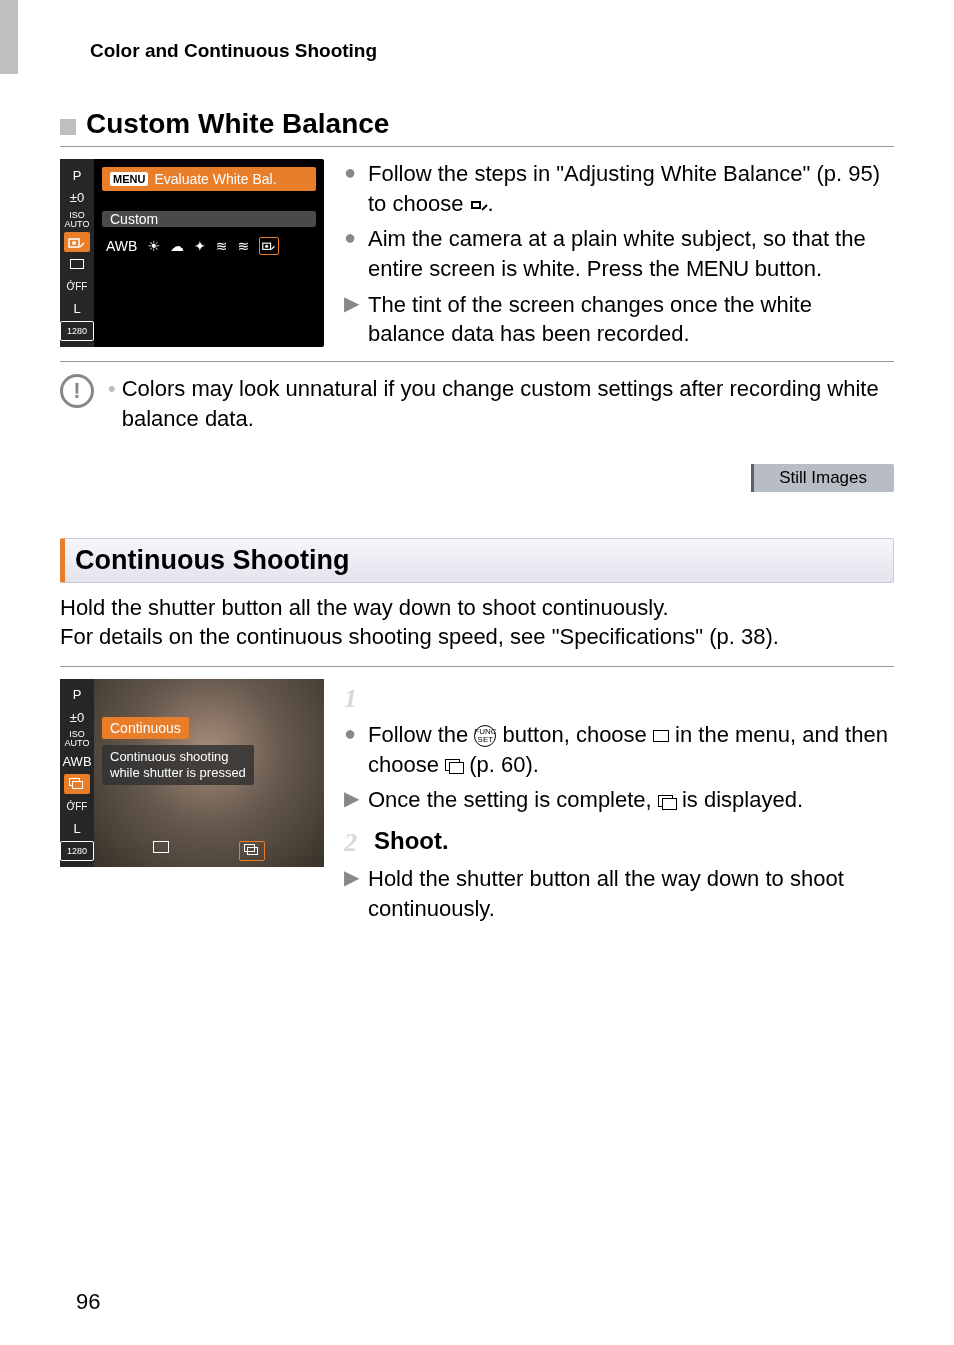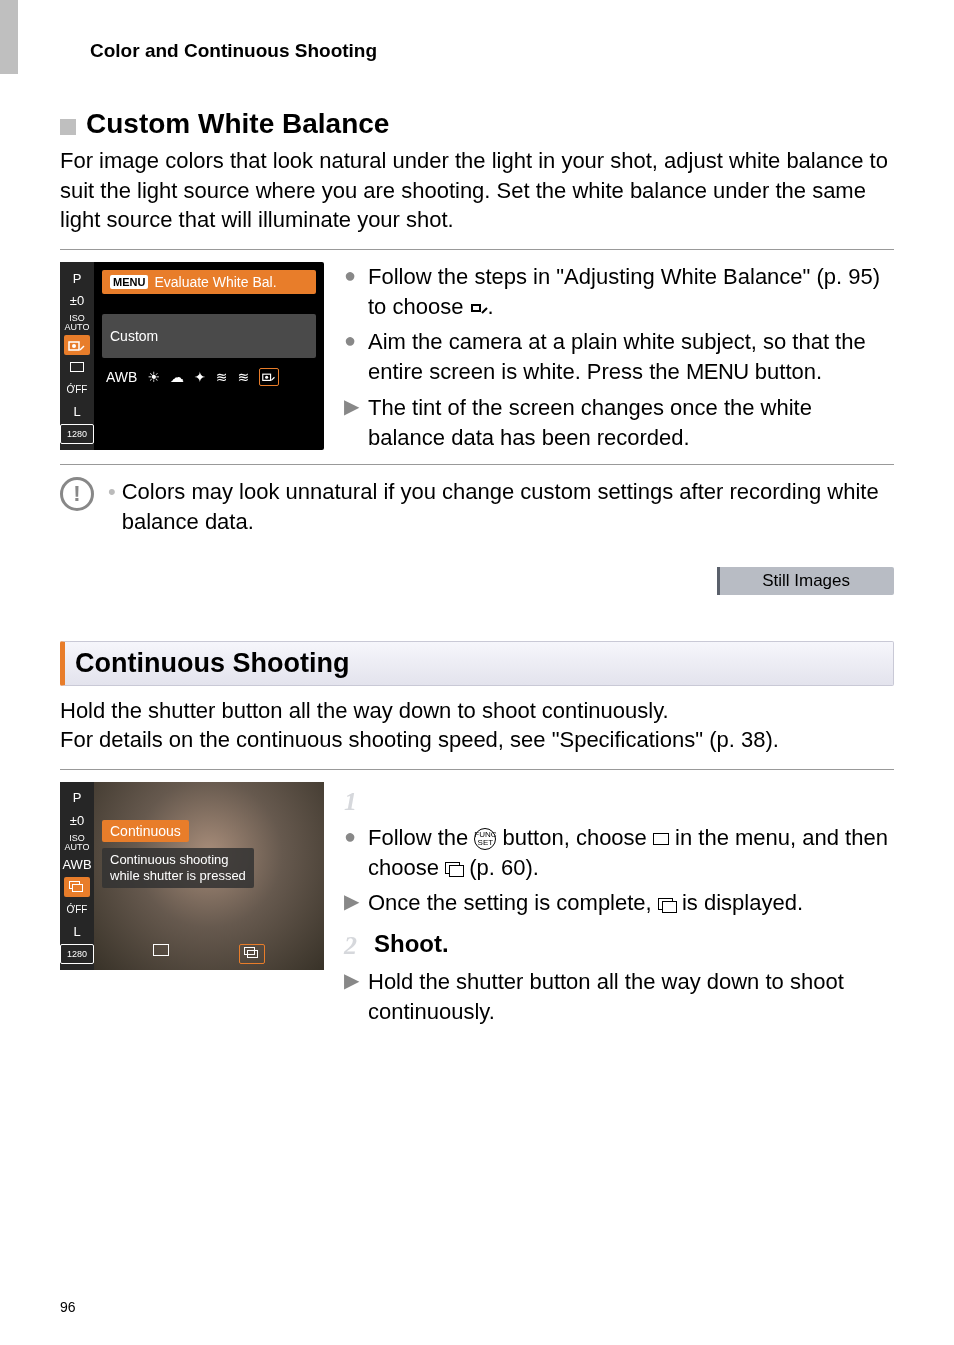--- a/index.html
+++ b/index.html
@@ -78,7 +78,6 @@
       <div class="color-box"></div>
       <div class="section-title">Custom White Balance</div>
     </div>
-    <div class="body-text">For image colors that look natural under the light in your shot, adjust white balance to suit the light source where you are shooting. Set the white balance under the same light source that will illuminate your shot.</div>
     <hr class="hr">
 
     <div class="cols">

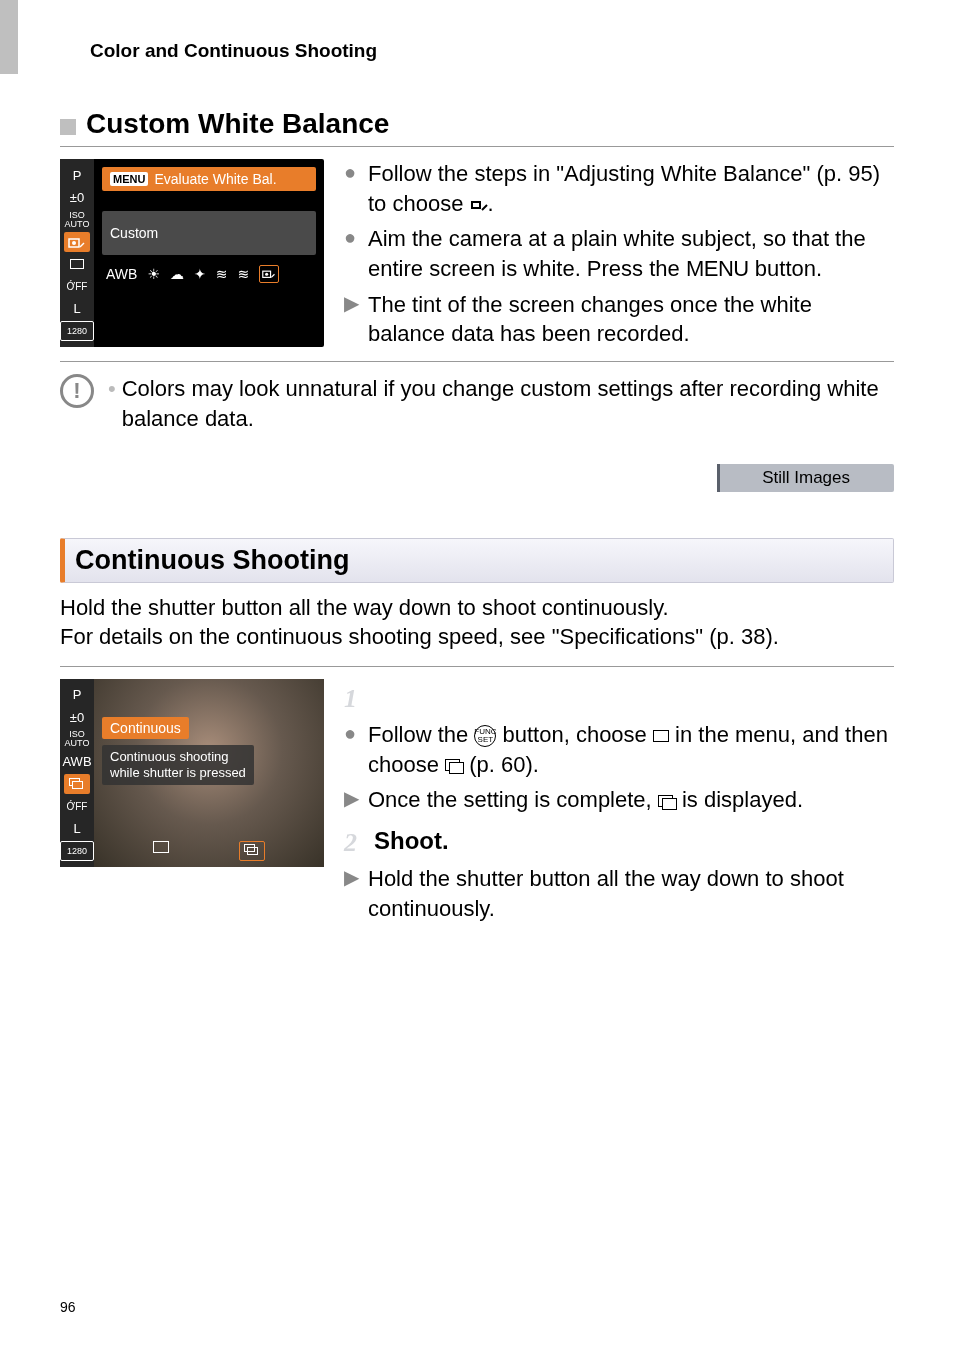--- a/index.html
+++ b/index.html
@@ -22,7 +22,7 @@
   .ui-main { flex: 1; padding: 8px 8px 6px 8px; color: #fff; font-size: 14px; }
   .ui-title-bar { background: #e87d2a; color: #fff; padding: 4px 8px; font-size: 14px; border-radius: 2px; margin-bottom: 8px; display:flex; align-items:center; gap:6px;}
   .menu-chip { background:#fff; color:#000; font-size:11px; font-weight:bold; padding:1px 3px; border-radius:2px; }
-  .ui-box { background: #333; padding: 14px 8px; font-size: 14px; margin-bottom: 4px; border-radius:2px; }
+  .ui-box { background: #333; padding: 0 8px; font-size: 14px; margin-bottom: 4px; border-radius:2px; }
   .ui-icons-row { display:flex; gap:10px; padding: 6px 4px 0 4px; font-size:14px; color:#fff; align-items:center;}
 
   .bullets { flex: 1; font-size: 22px; line-height: 1.35; }

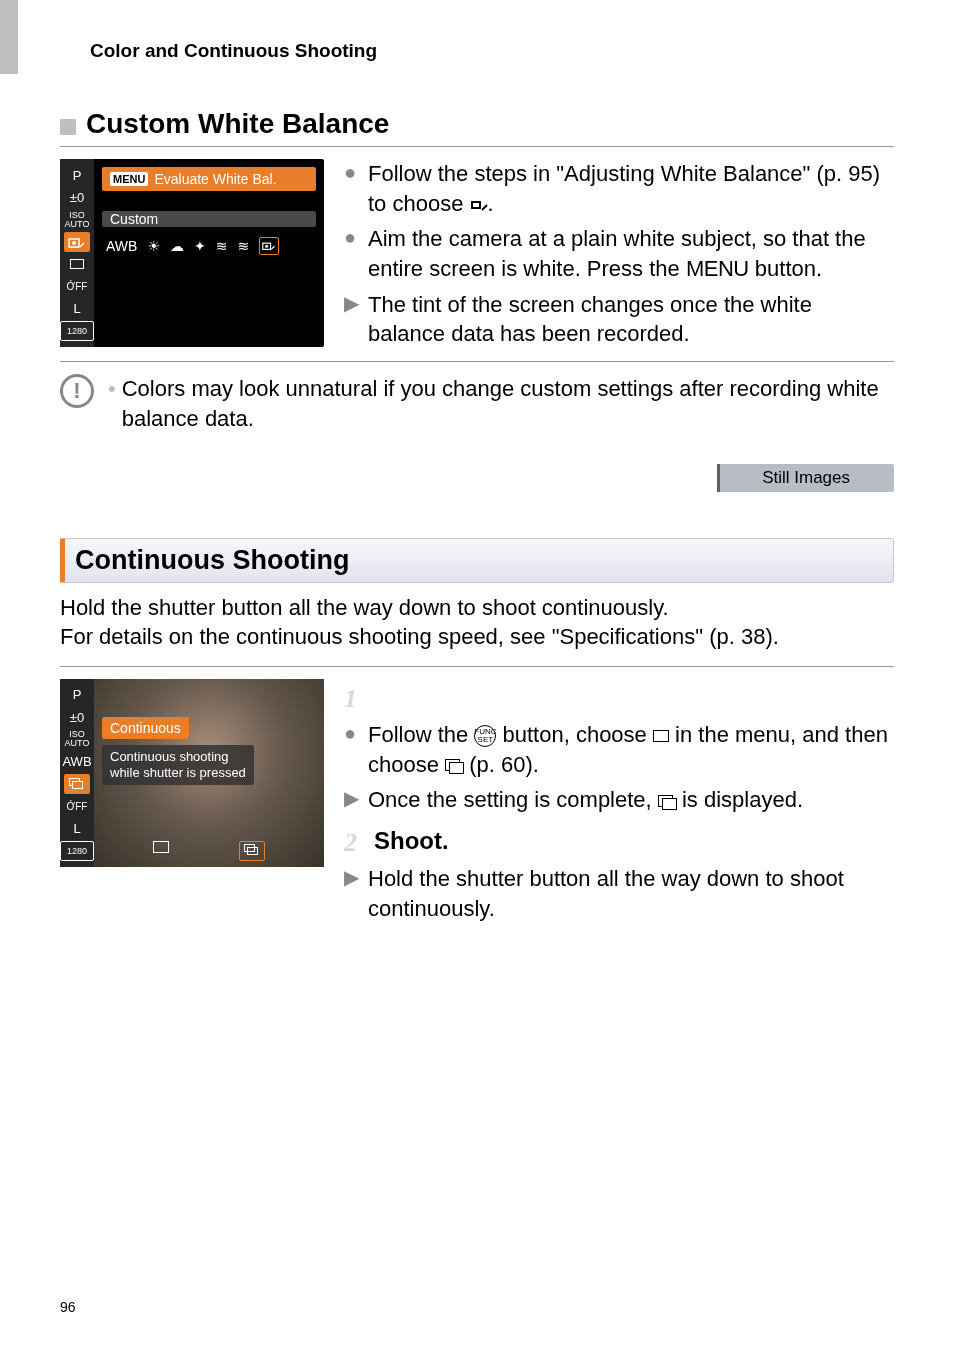--- a/index.html
+++ b/index.html
@@ -37,7 +37,7 @@
   .note-bullet { color:#bbb; font-size:22px; flex:0 0 auto; }
 
   .badge-row { display:flex; justify-content:flex-end; margin: 26px 0 6px 0; }
-  .badge { background:#b8bcc4; color:#000; font-size:17px; padding:4px 44px; border-radius:2px; position:relative; }
+  .badge { background:#b8bcc4; color:#000; font-size:17px; padding:4px 27px; border-radius:2px; position:relative; }
   .badge::before { content:""; position:absolute; left:-1px; top:0; bottom:0; width:3px; background:#5a606b; }
 
   .h2-bar { background: linear-gradient(#f6f6fb,#e3e3ed); border:1px solid #c9c9d6; border-left:5px solid #e87d2a; padding:6px 12px 6px 10px; display:flex; align-items:center; gap:10px; border-radius:2px; margin-bottom:10px; }

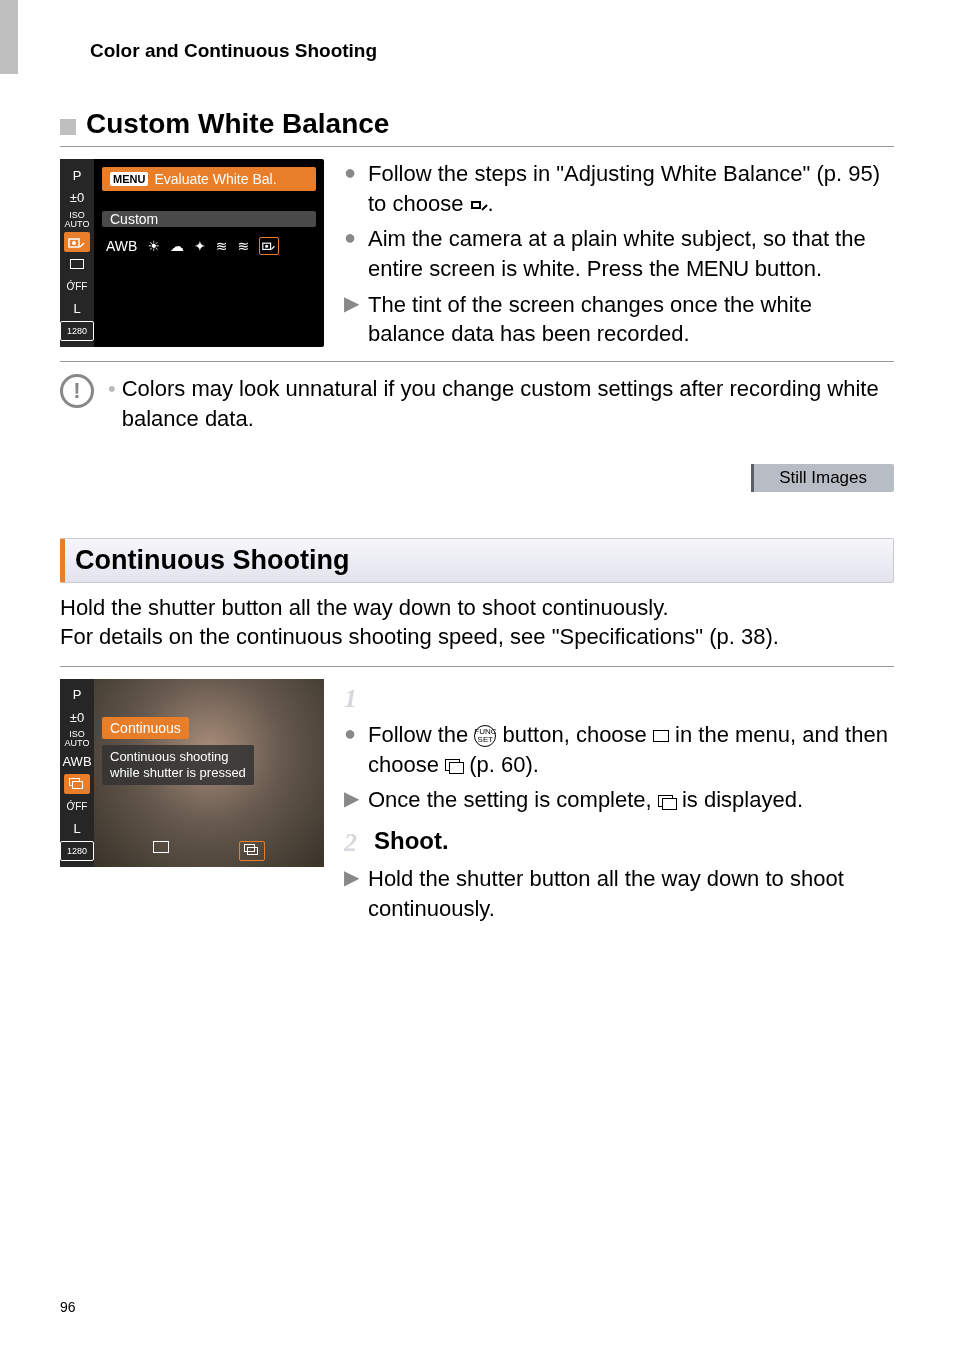--- a/index.html
+++ b/index.html
@@ -63,7 +63,7 @@
   .wb-custom-icon { display:inline-block; width:18px; height:14px; vertical-align:middle; position:relative;}
   .wb-custom-icon svg { width:18px; height:14px; display:block;}
 
-  .page-num { position:absolute; left:60px; bottom:30px; font-size:14px; }
+  .page-num { position:absolute; left:76px; bottom:30px; font-size:22px; }
 </style>
 </head>
 <body>

